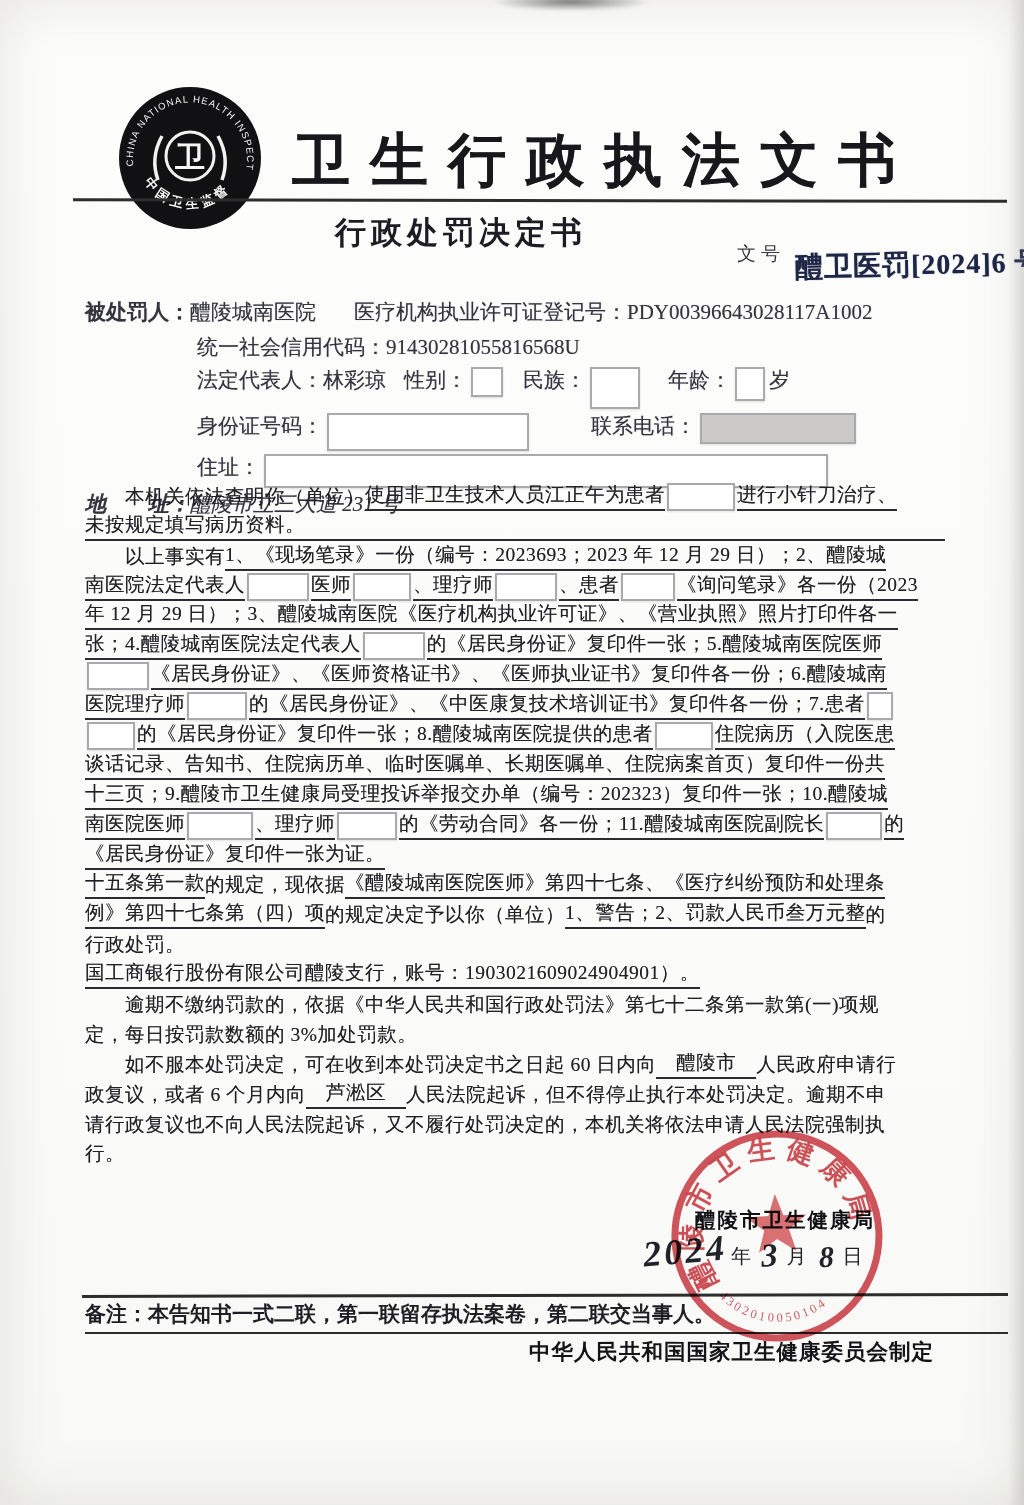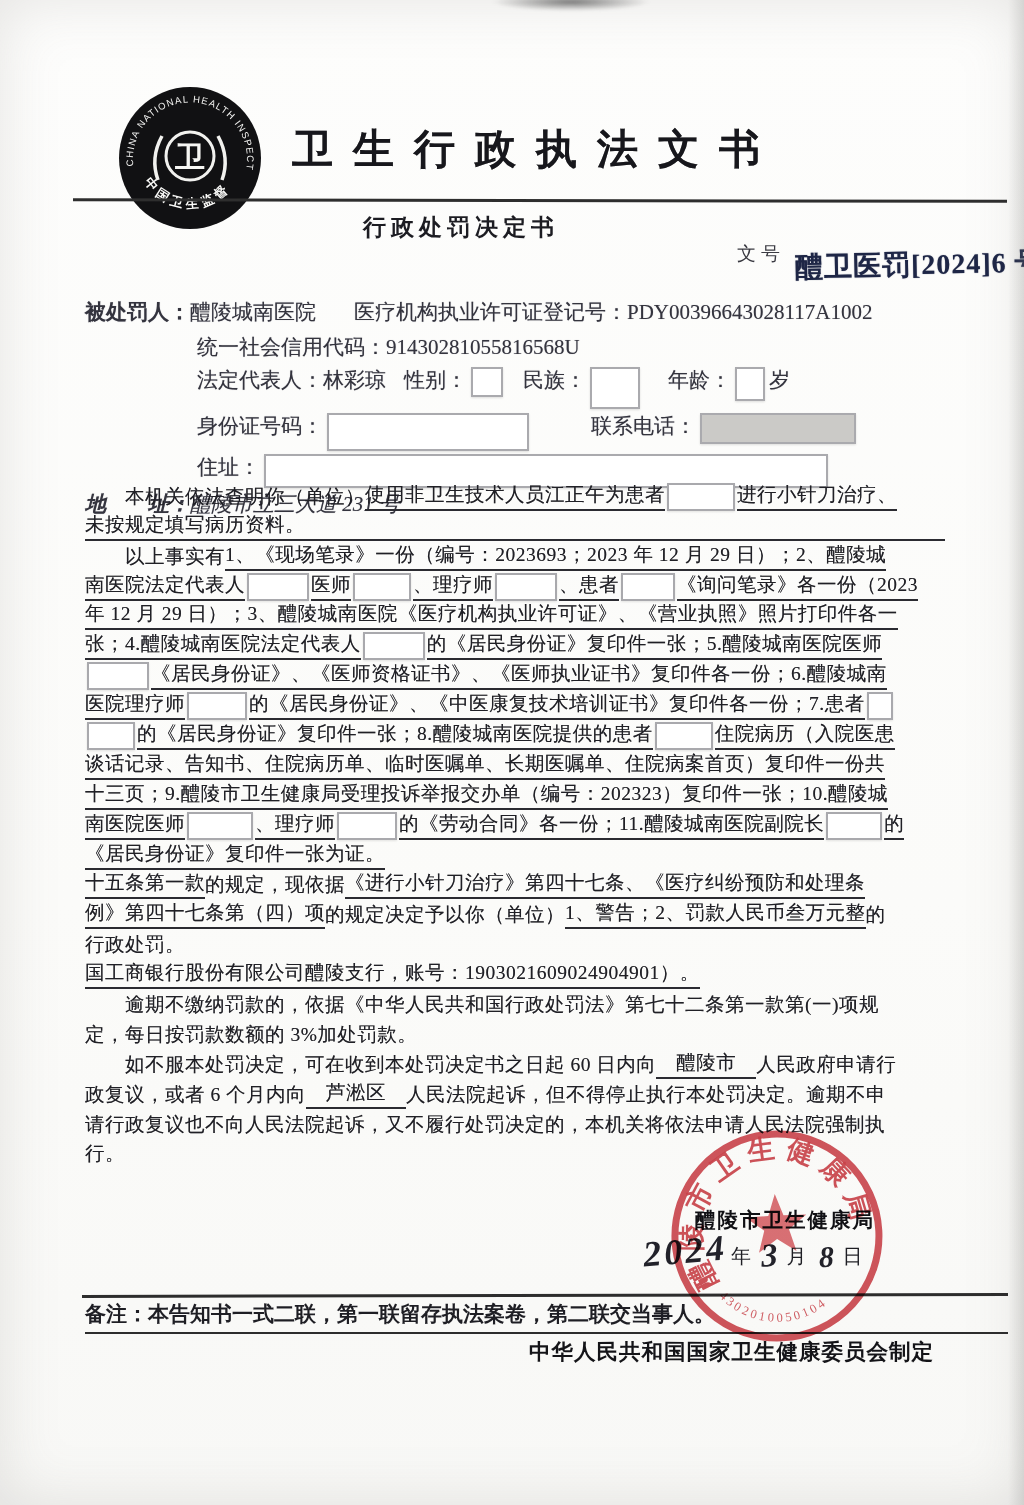--- a/index.html
+++ b/index.html
@@ -15,7 +15,7 @@
     background:radial-gradient(closest-side,rgba(45,45,45,.6),rgba(45,45,45,0));filter:blur(1.5px);}
   
   .emblem{position:absolute;left:116px;top:84px;width:148px;height:148px;}
-  .main-title{position:absolute;left:292px;top:122px;font-size:41px;font-weight:600;
+  .main-title{position:absolute;left:292px;top:122px;font-size:58px;font-weight:600;
     letter-spacing:20px;white-space:nowrap;color:#17171c;text-shadow:0 0 .6px rgba(20,20,20,.55);}
   .rule-top{position:absolute;left:73px;top:199px;width:934px;height:3px;background:#2e2e2e;transform:rotate(.1deg);}
   .subtitle{position:absolute;left:0;top:212px;width:922px;text-align:center;font-size:23px;

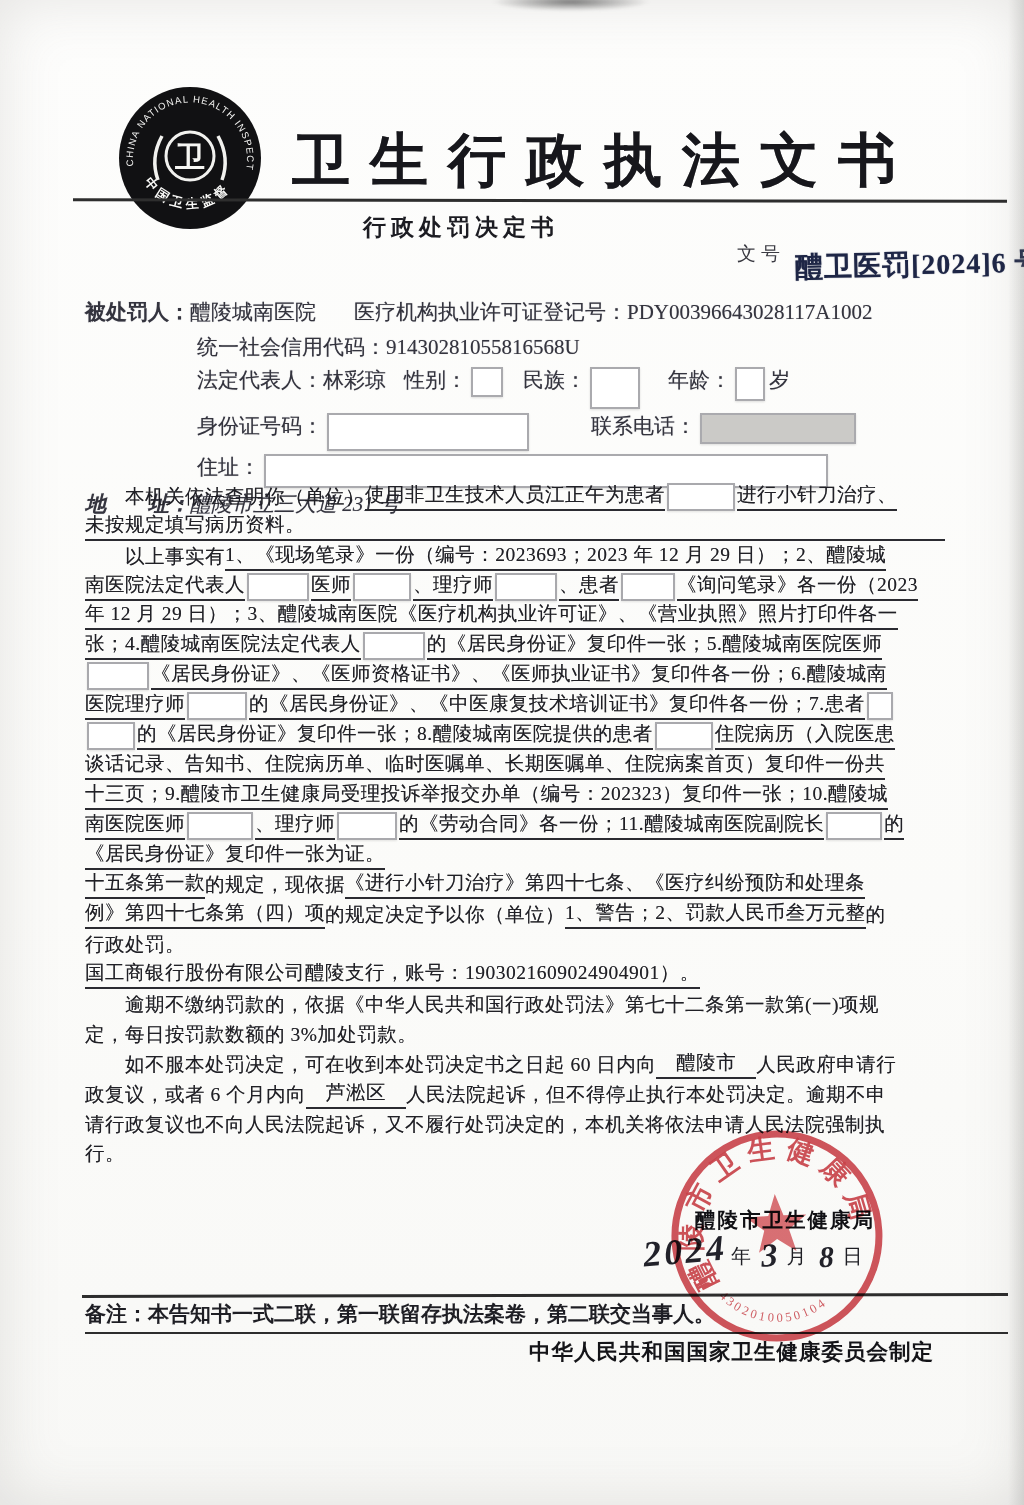--- a/index.html
+++ b/index.html
@@ -18,7 +18,7 @@
   .main-title{position:absolute;left:292px;top:122px;font-size:58px;font-weight:600;
     letter-spacing:20px;white-space:nowrap;color:#17171c;text-shadow:0 0 .6px rgba(20,20,20,.55);}
   .rule-top{position:absolute;left:73px;top:199px;width:934px;height:3px;background:#2e2e2e;transform:rotate(.1deg);}
-  .subtitle{position:absolute;left:0;top:212px;width:922px;text-align:center;font-size:23px;
+  .subtitle{position:absolute;left:0;top:212px;width:922px;text-align:center;font-size:31px;
     font-weight:700;letter-spacing:5px;color:#1c1c22;}
   .docno{position:absolute;left:737px;top:241px;white-space:nowrap;}
   .docno-label{display:inline-block;font-size:19px;letter-spacing:5px;color:#3a3a42;vertical-align:14px;}

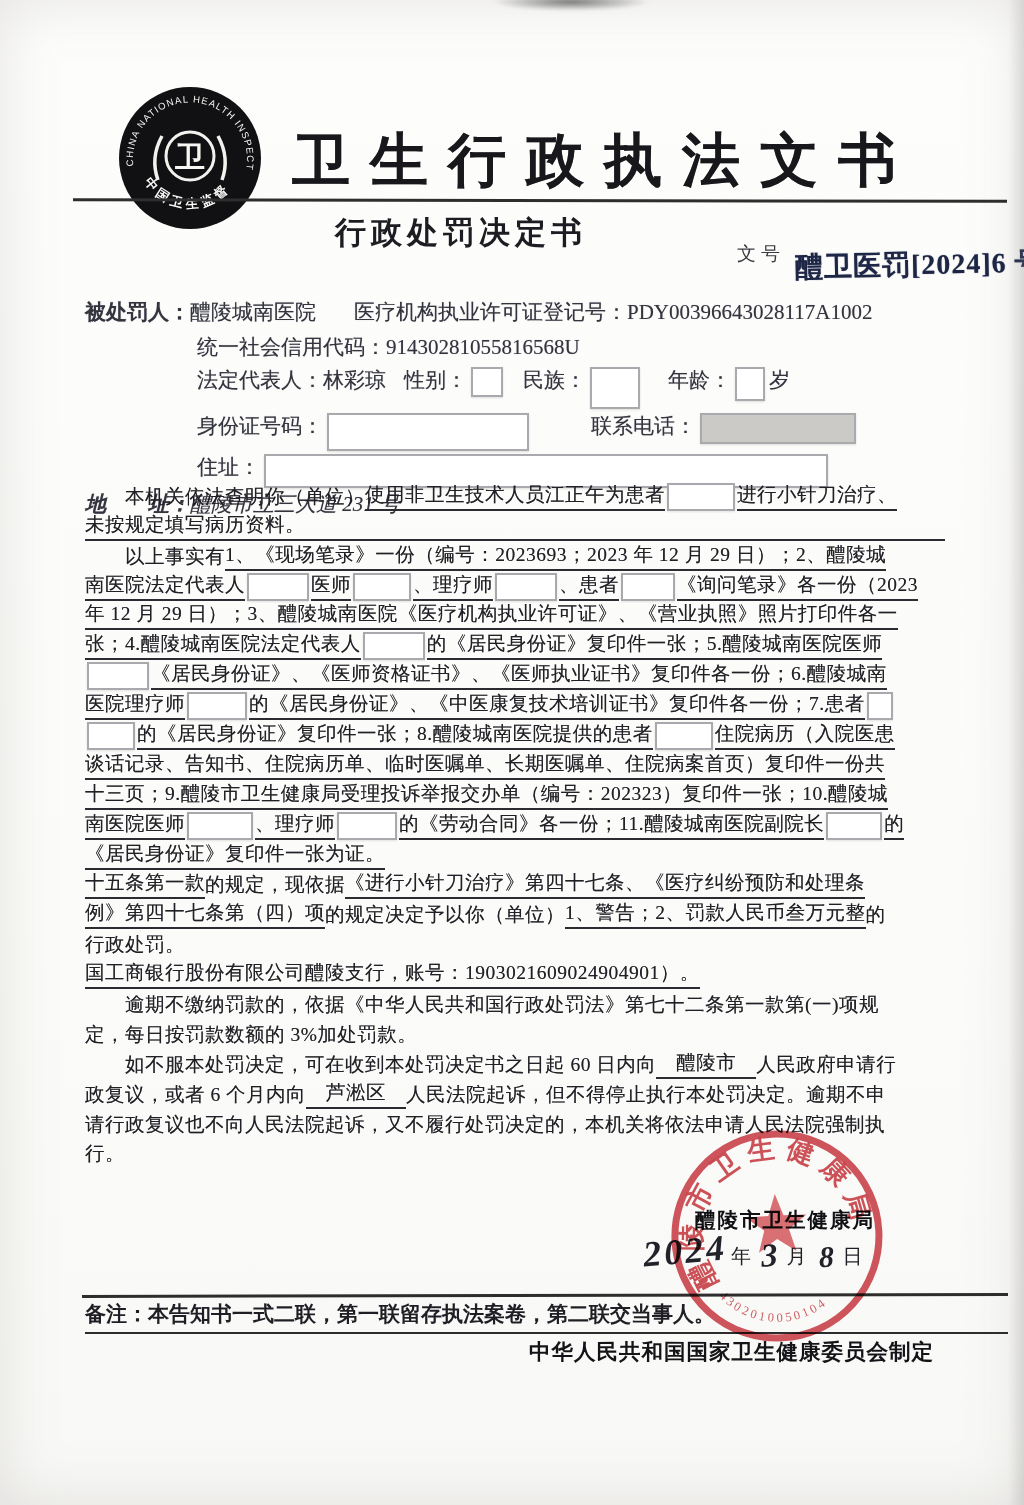--- a/index.html
+++ b/index.html
@@ -131,7 +131,7 @@
       <div class="bline"><span class="run u">十三页；9.醴陵市卫生健康局受理投诉举报交办单（编号：202323）复印件一张；10.醴陵城</span></div>
       <div class="bline"><span class="run u">南医院医师</span><span class="rbox" style="width: 62px;"></span><span class="run u">、理疗师</span><span class="rbox" style="width: 56px;"></span><span class="run u">的《劳动合同》各一份；11.醴陵城南医院副院长</span><span class="rbox" style="width: 52px;"></span><span class="run u">的</span></div>
       <div class="bline"><span class="run u">《居民身份证》复印件一张为证。</span></div>
-      <div class="bline"><span class="run u">十五条第一款</span><span class="run">的规定，现依据</span><span class="run u">《进行小针刀治疗》第四十七条、《医疗纠纷预防和处理条</span></div>
+      <div class="bline"><span class="run u">十五条第一款</span><span class="run">的规定，现依据</span><span class="run u">《醴陵城南医院医师》第四十七条、《医疗纠纷预防和处理条</span></div>
       <div class="bline"><span class="run u">例》第四十七条第（四）项</span><span class="run">的规定决定予以你（单位）</span><span class="run u">1、警告；2、罚款人民币叁万元整</span><span class="run">的</span></div>
       <div class="bline"><span class="run">行政处罚。</span></div>
       <div class="bline"><span class="run u">国工商银行股份有限公司醴陵支行，账号：1903021609024904901）。</span></div>

